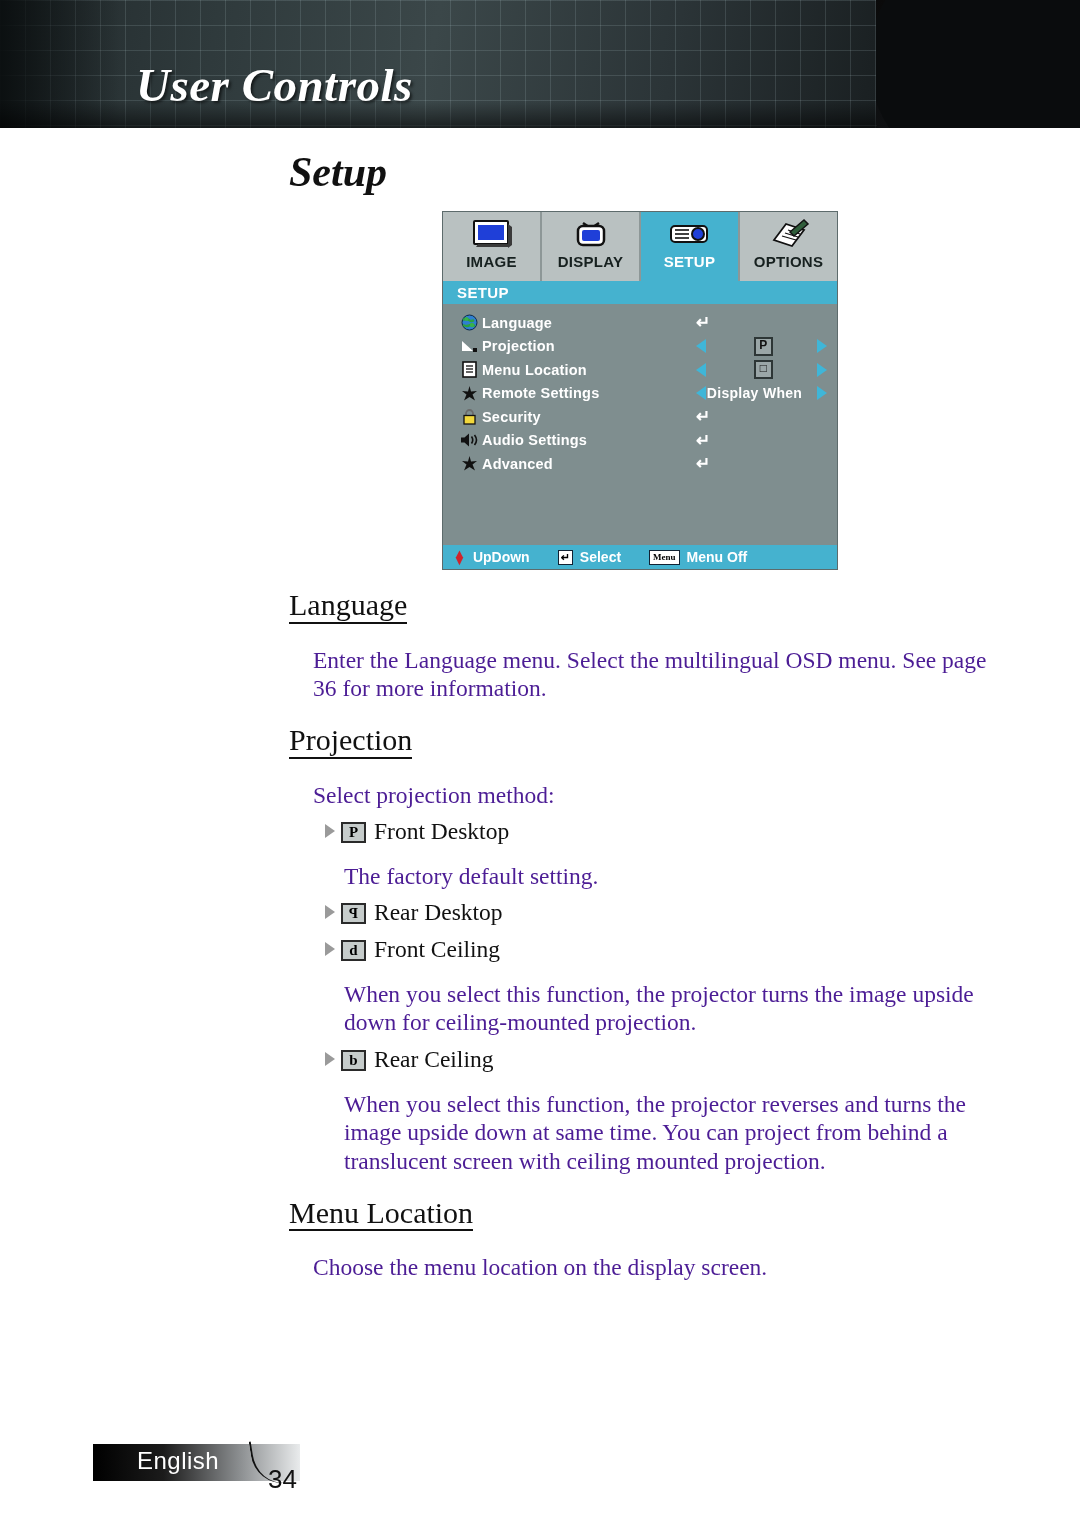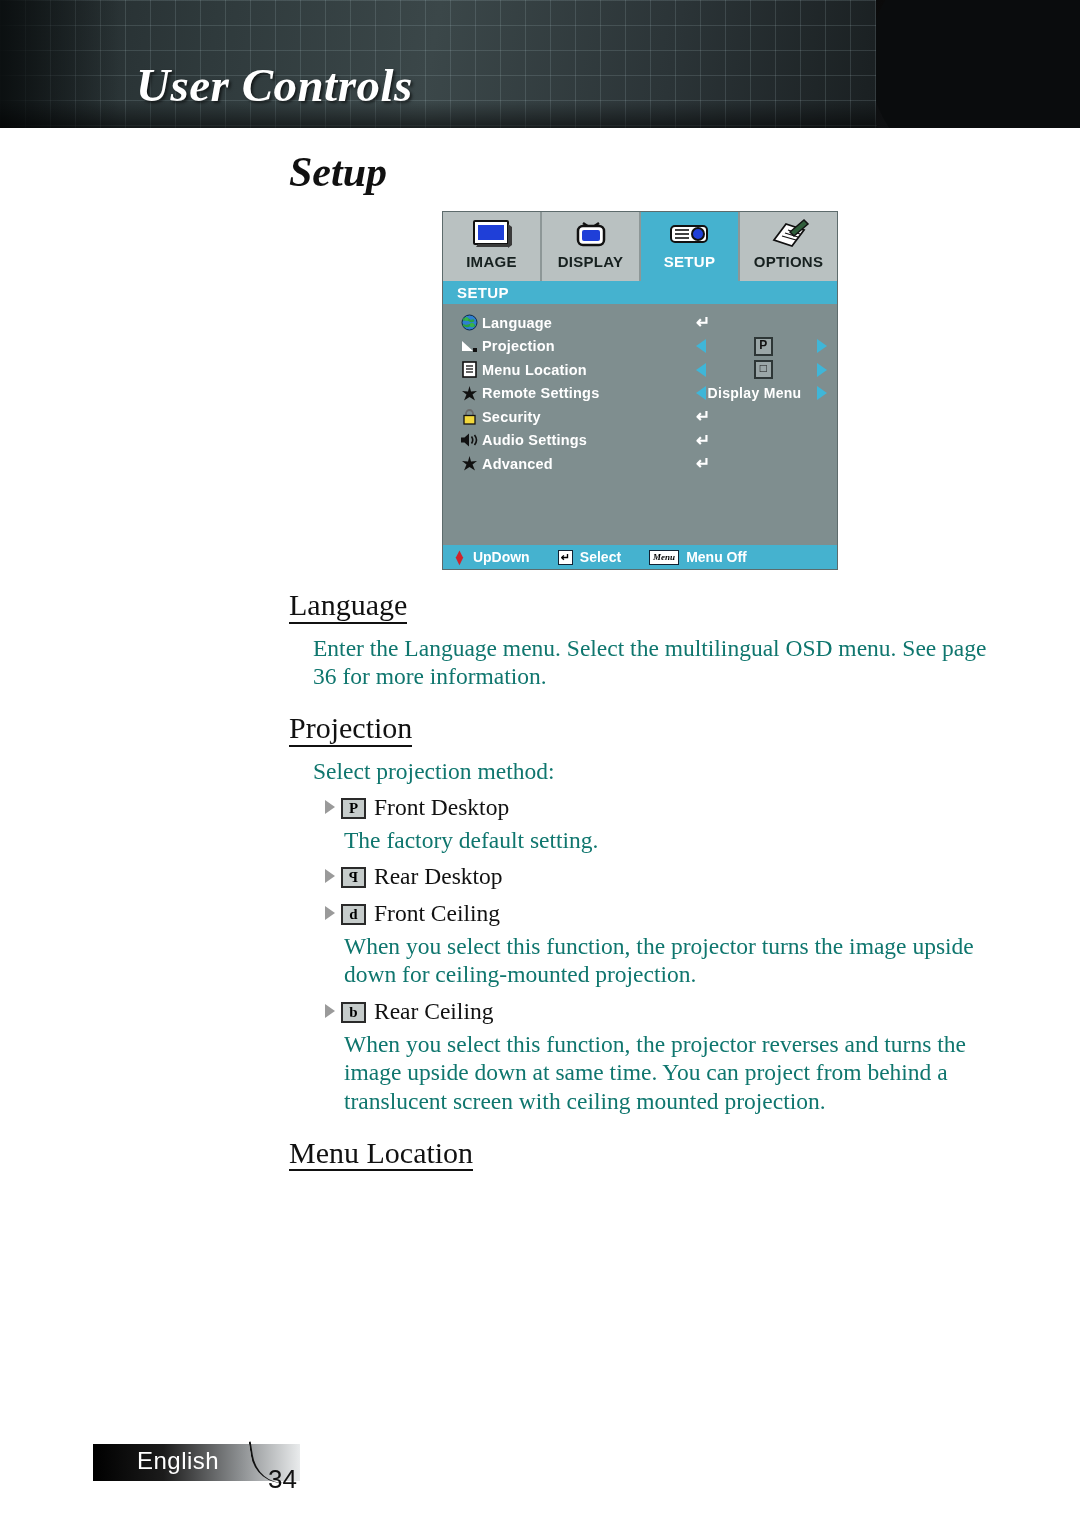--- a/index.html
+++ b/index.html
@@ -534,7 +534,7 @@
       <div class="row-label">Remote Settings</div>
       <div class="row-ctrl">
         <span class="arrow-l"></span>
-        <span class="ctrl-val wide">Display Menu</span>
+        <span class="ctrl-val wide">Display When</span>
         <span class="arrow-r"></span>
       </div>
     </div>

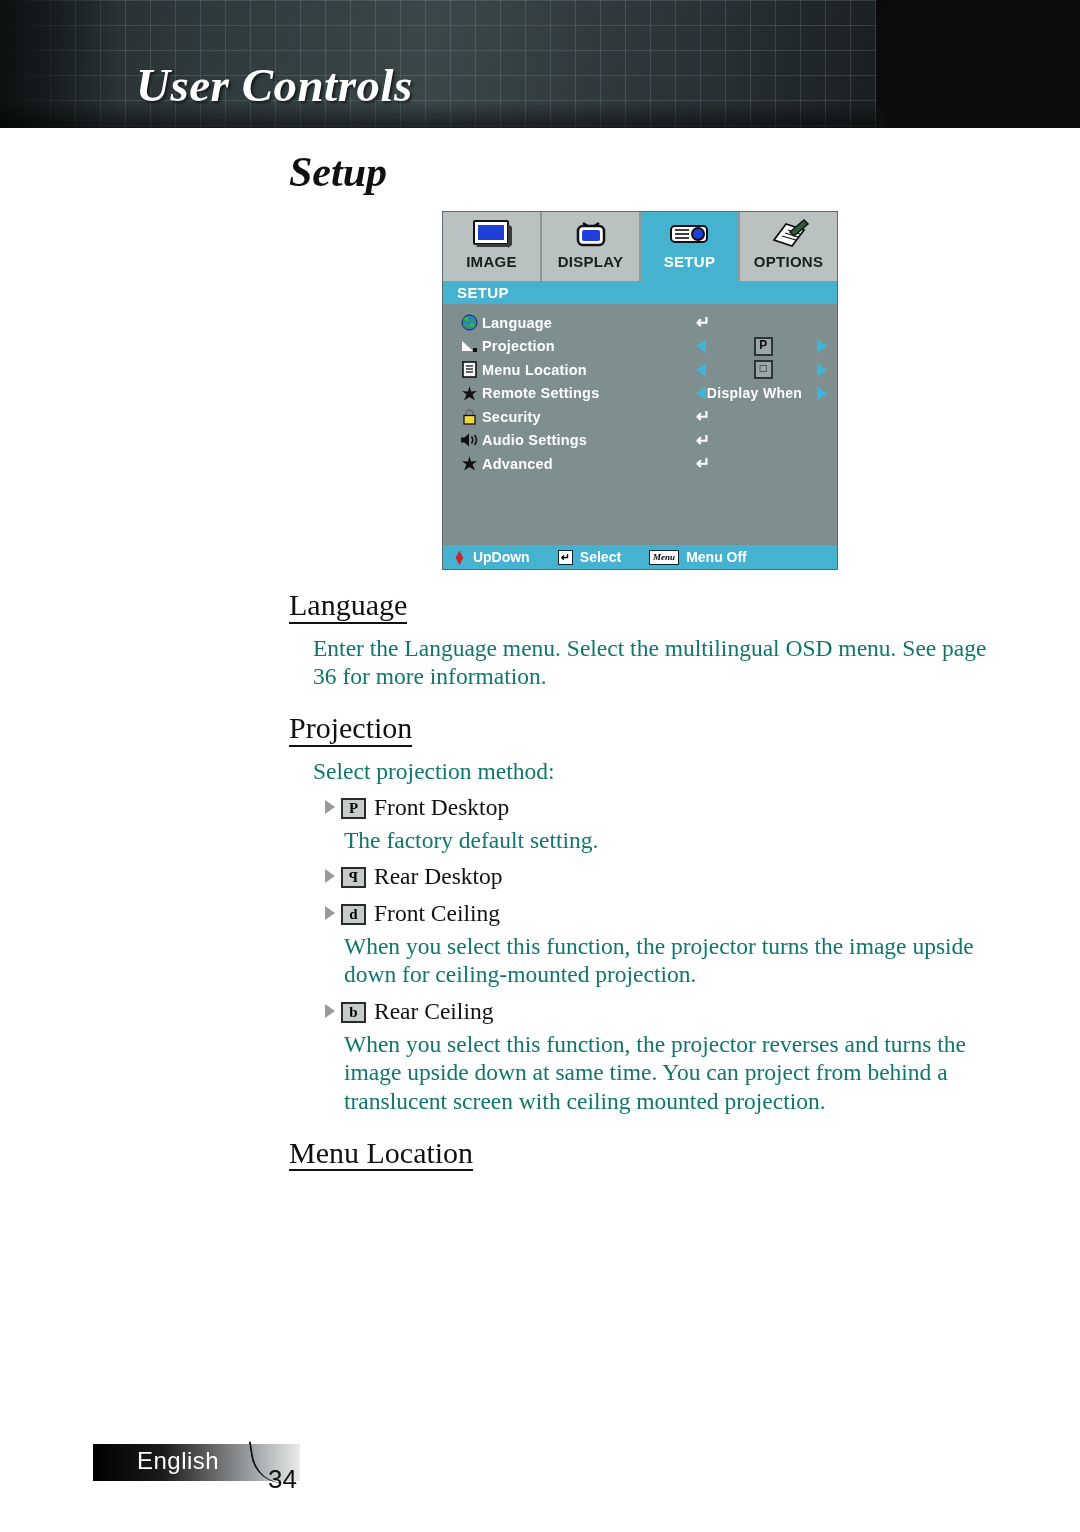--- a/index.html
+++ b/index.html
@@ -292,7 +292,6 @@
     padding: 0 3px;
     font-weight: bold;
     font-family: "Liberation Serif", serif;
-    font-style: italic;
   }
   .updown-ico { display: flex; flex-direction: column; line-height: 7px; }
   .updown-ico span { color: #d0232b; font-size: 13px; }

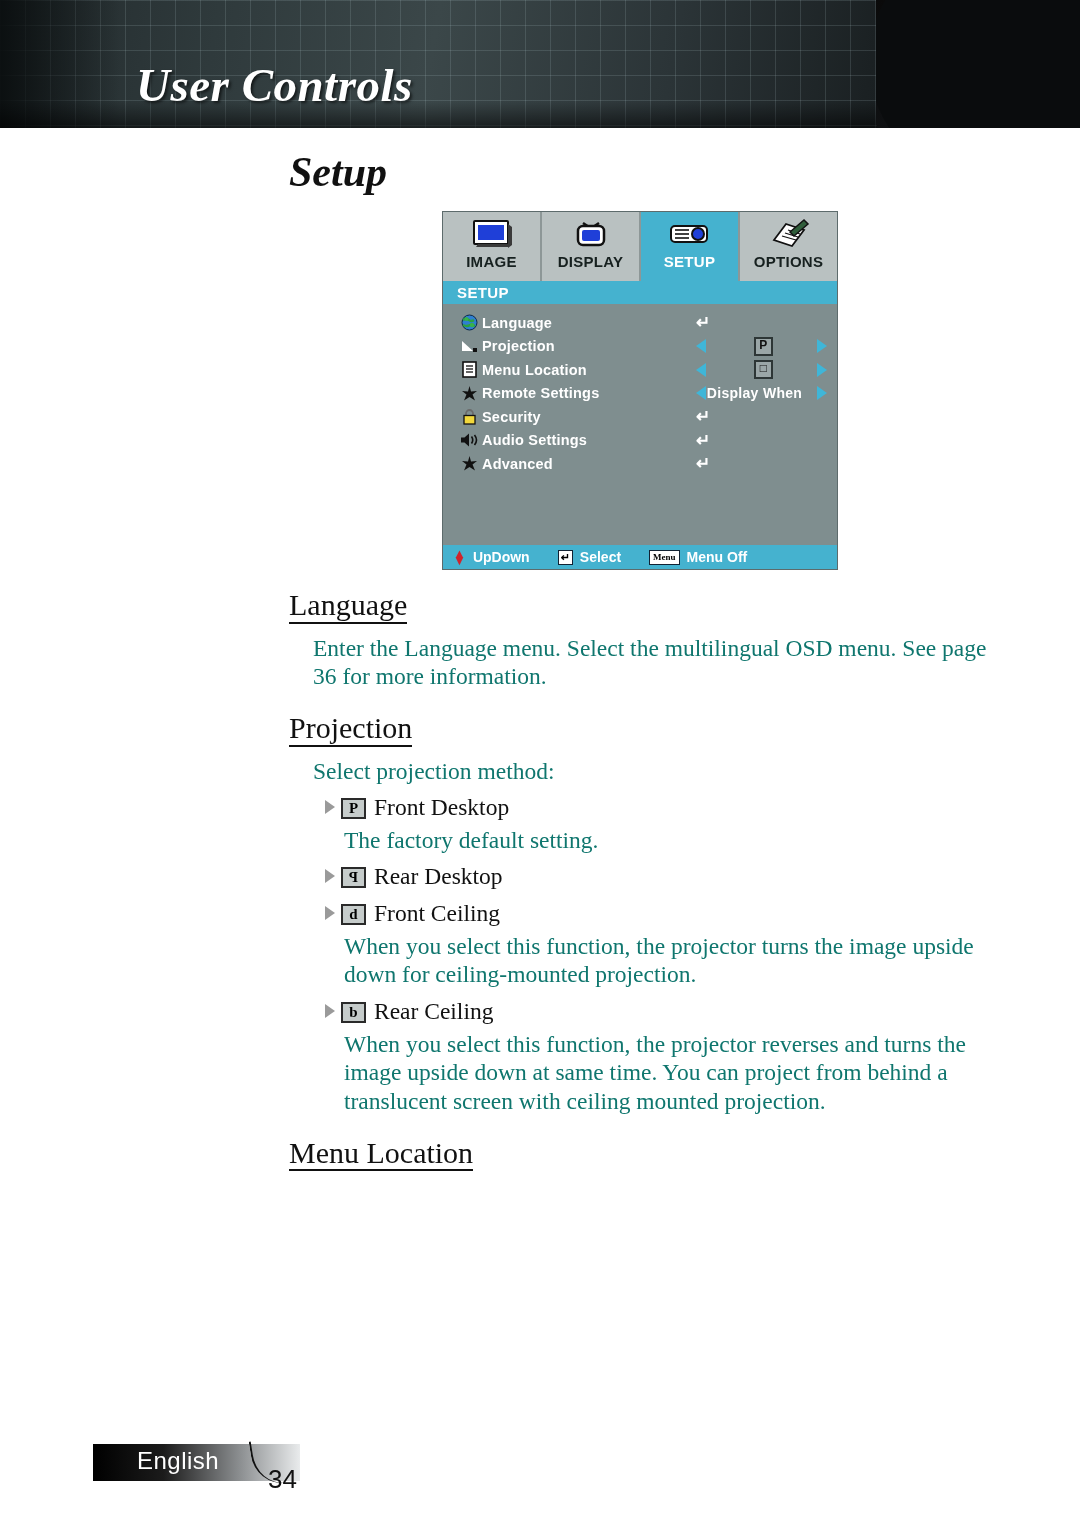--- a/index.html
+++ b/index.html
@@ -314,9 +314,9 @@
   .sec-head-wrap { padding-top: 0; }
   .para {
     font-size: 23.5px;
-    color: #0f766e;
+    color: #4c1d95;
     line-height: 1.22;
-    margin: 4px 0 0 313px;
+    margin: 16px 0 0 313px;
     max-width: 700px;
     font-family: "Liberation Serif", serif;
   }

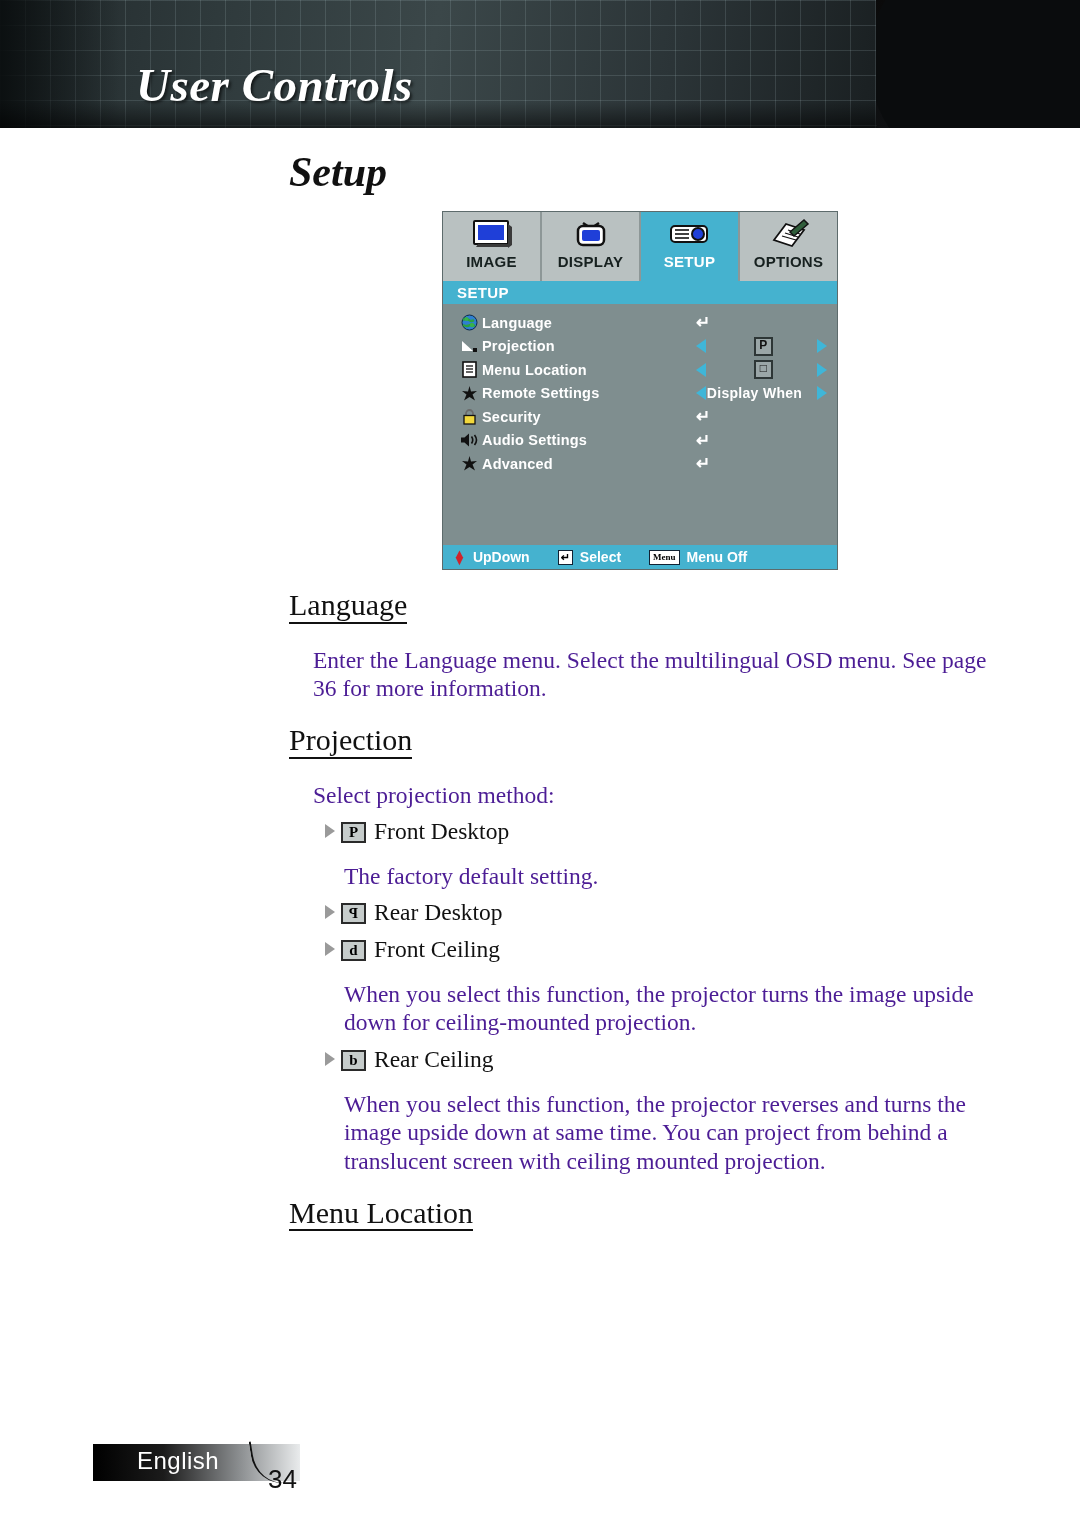--- a/index.html
+++ b/index.html
@@ -646,6 +646,7 @@
   <div class="sec-head-wrap">
     <div class="sec-head">Menu Location</div>
   </div>
+  <div class="para">Choose the menu location on the display screen.</div>
 </div>
 
 <div class="footer">

